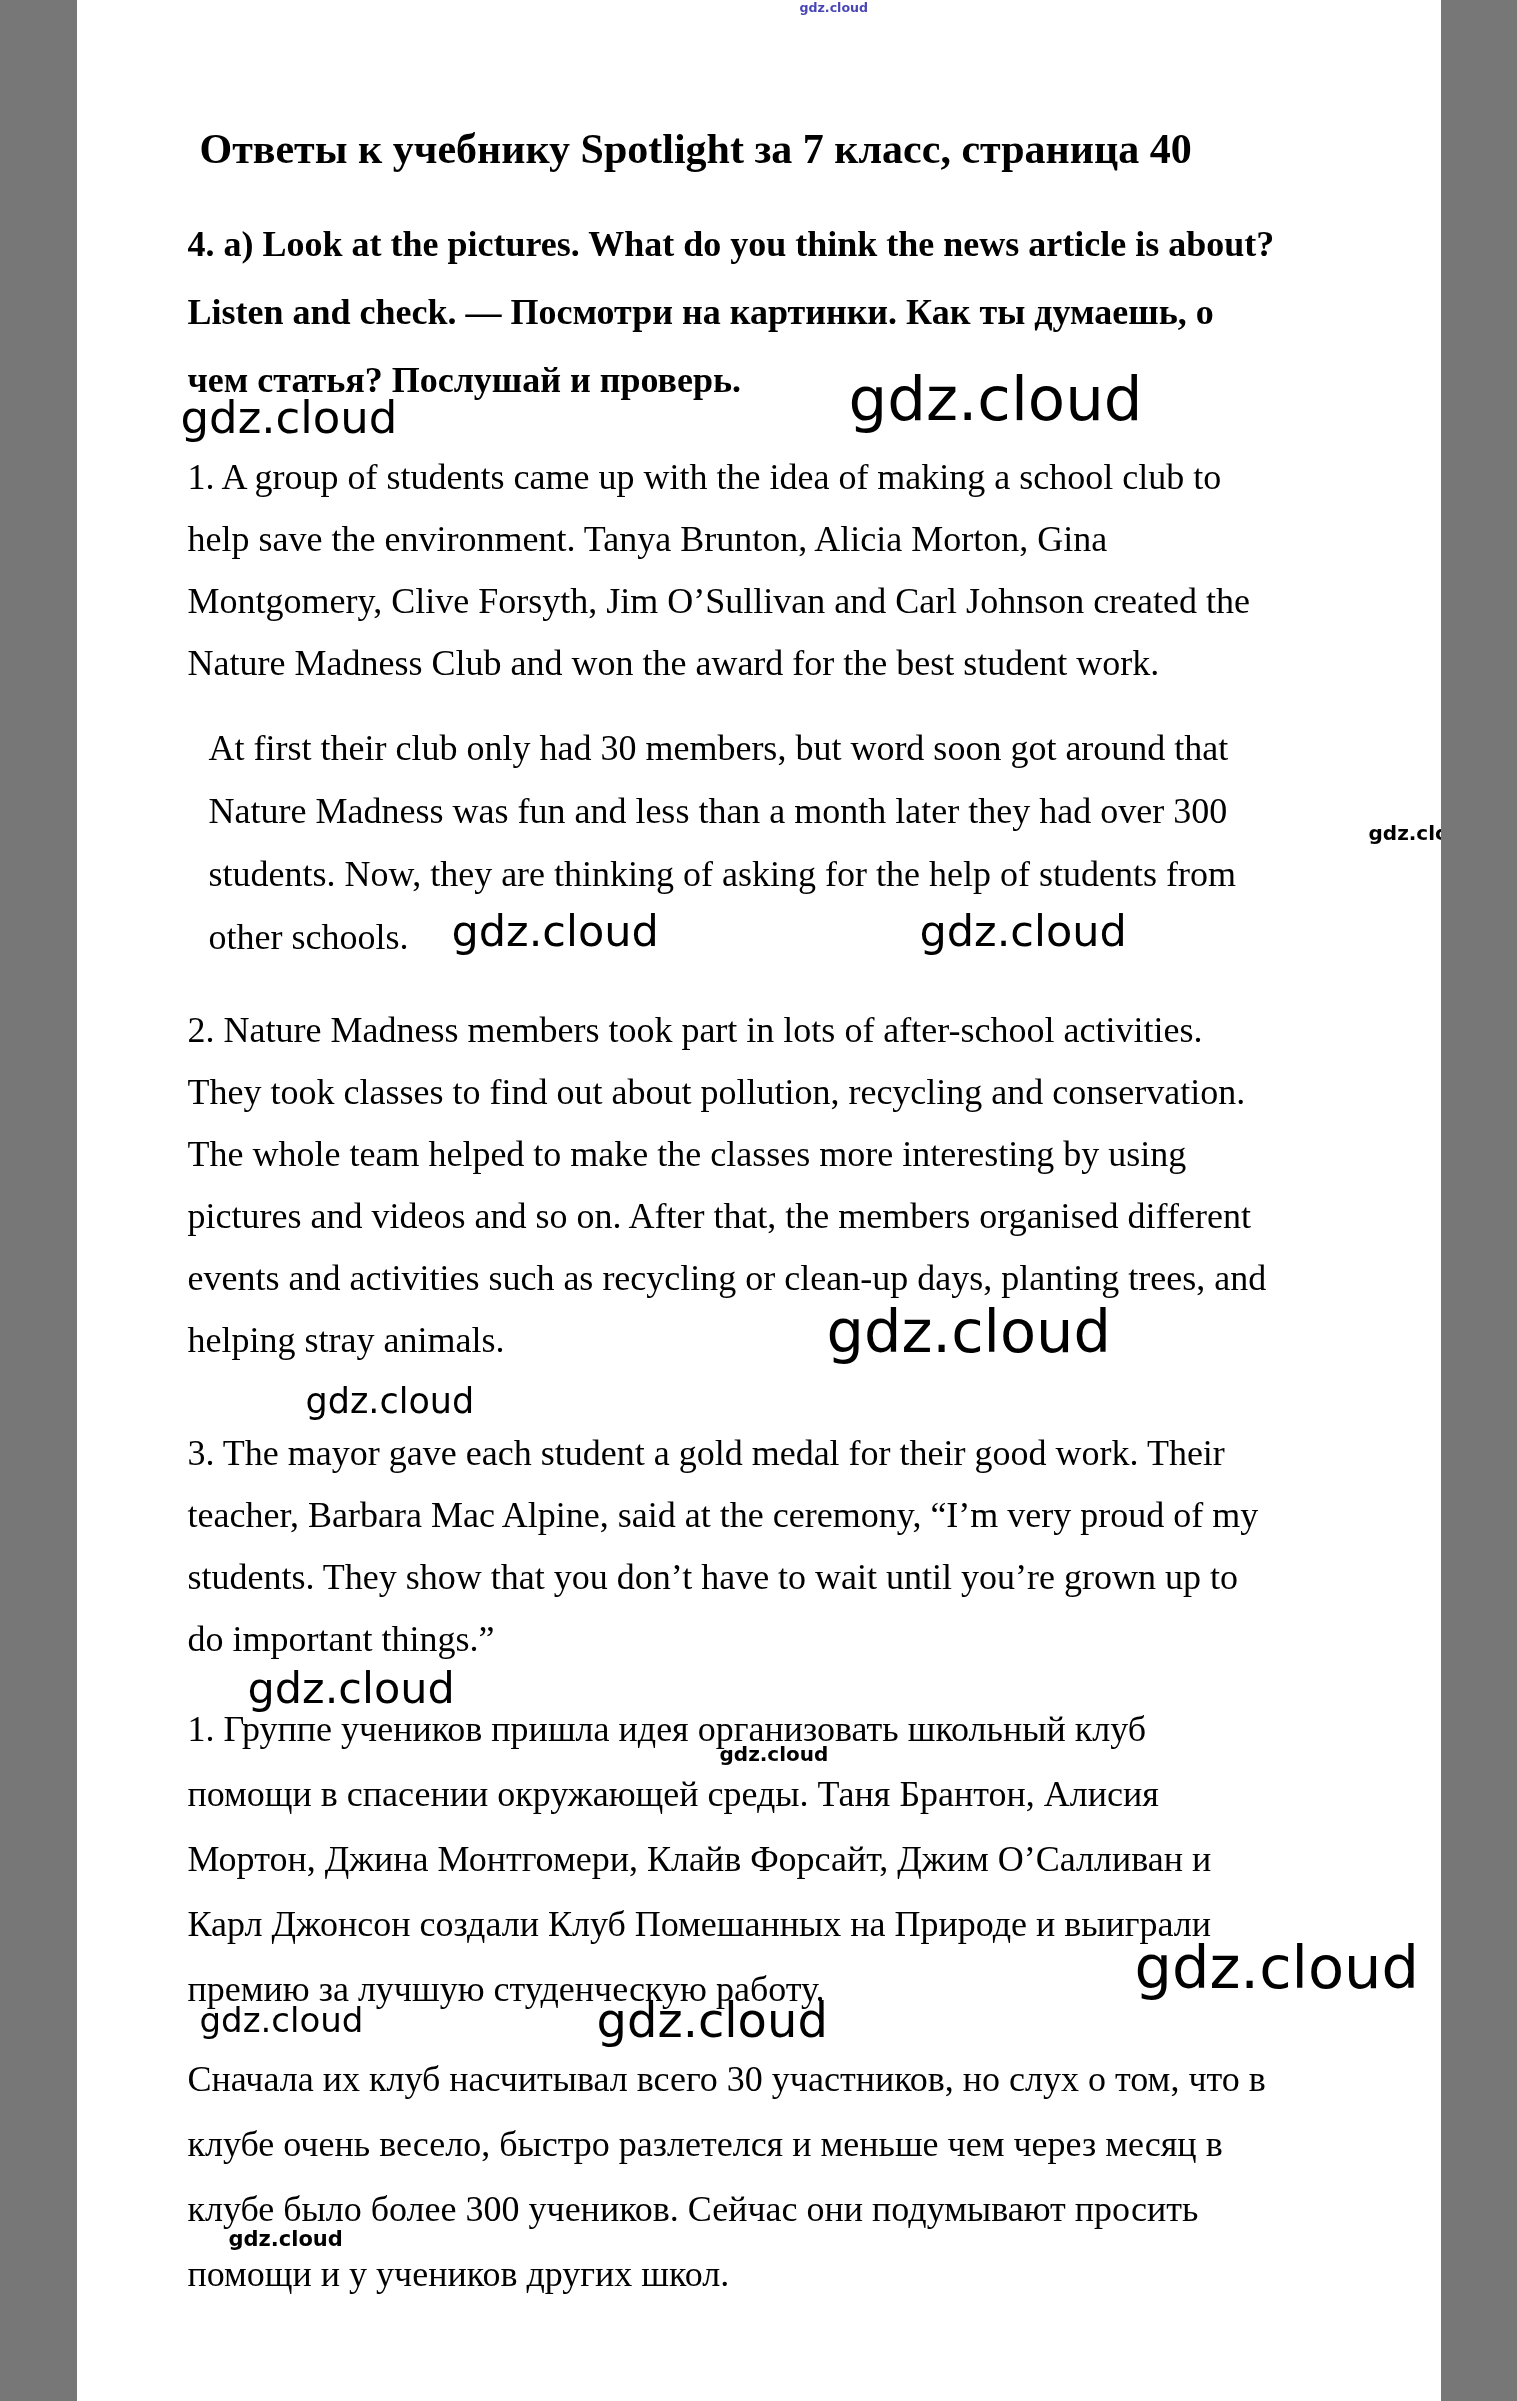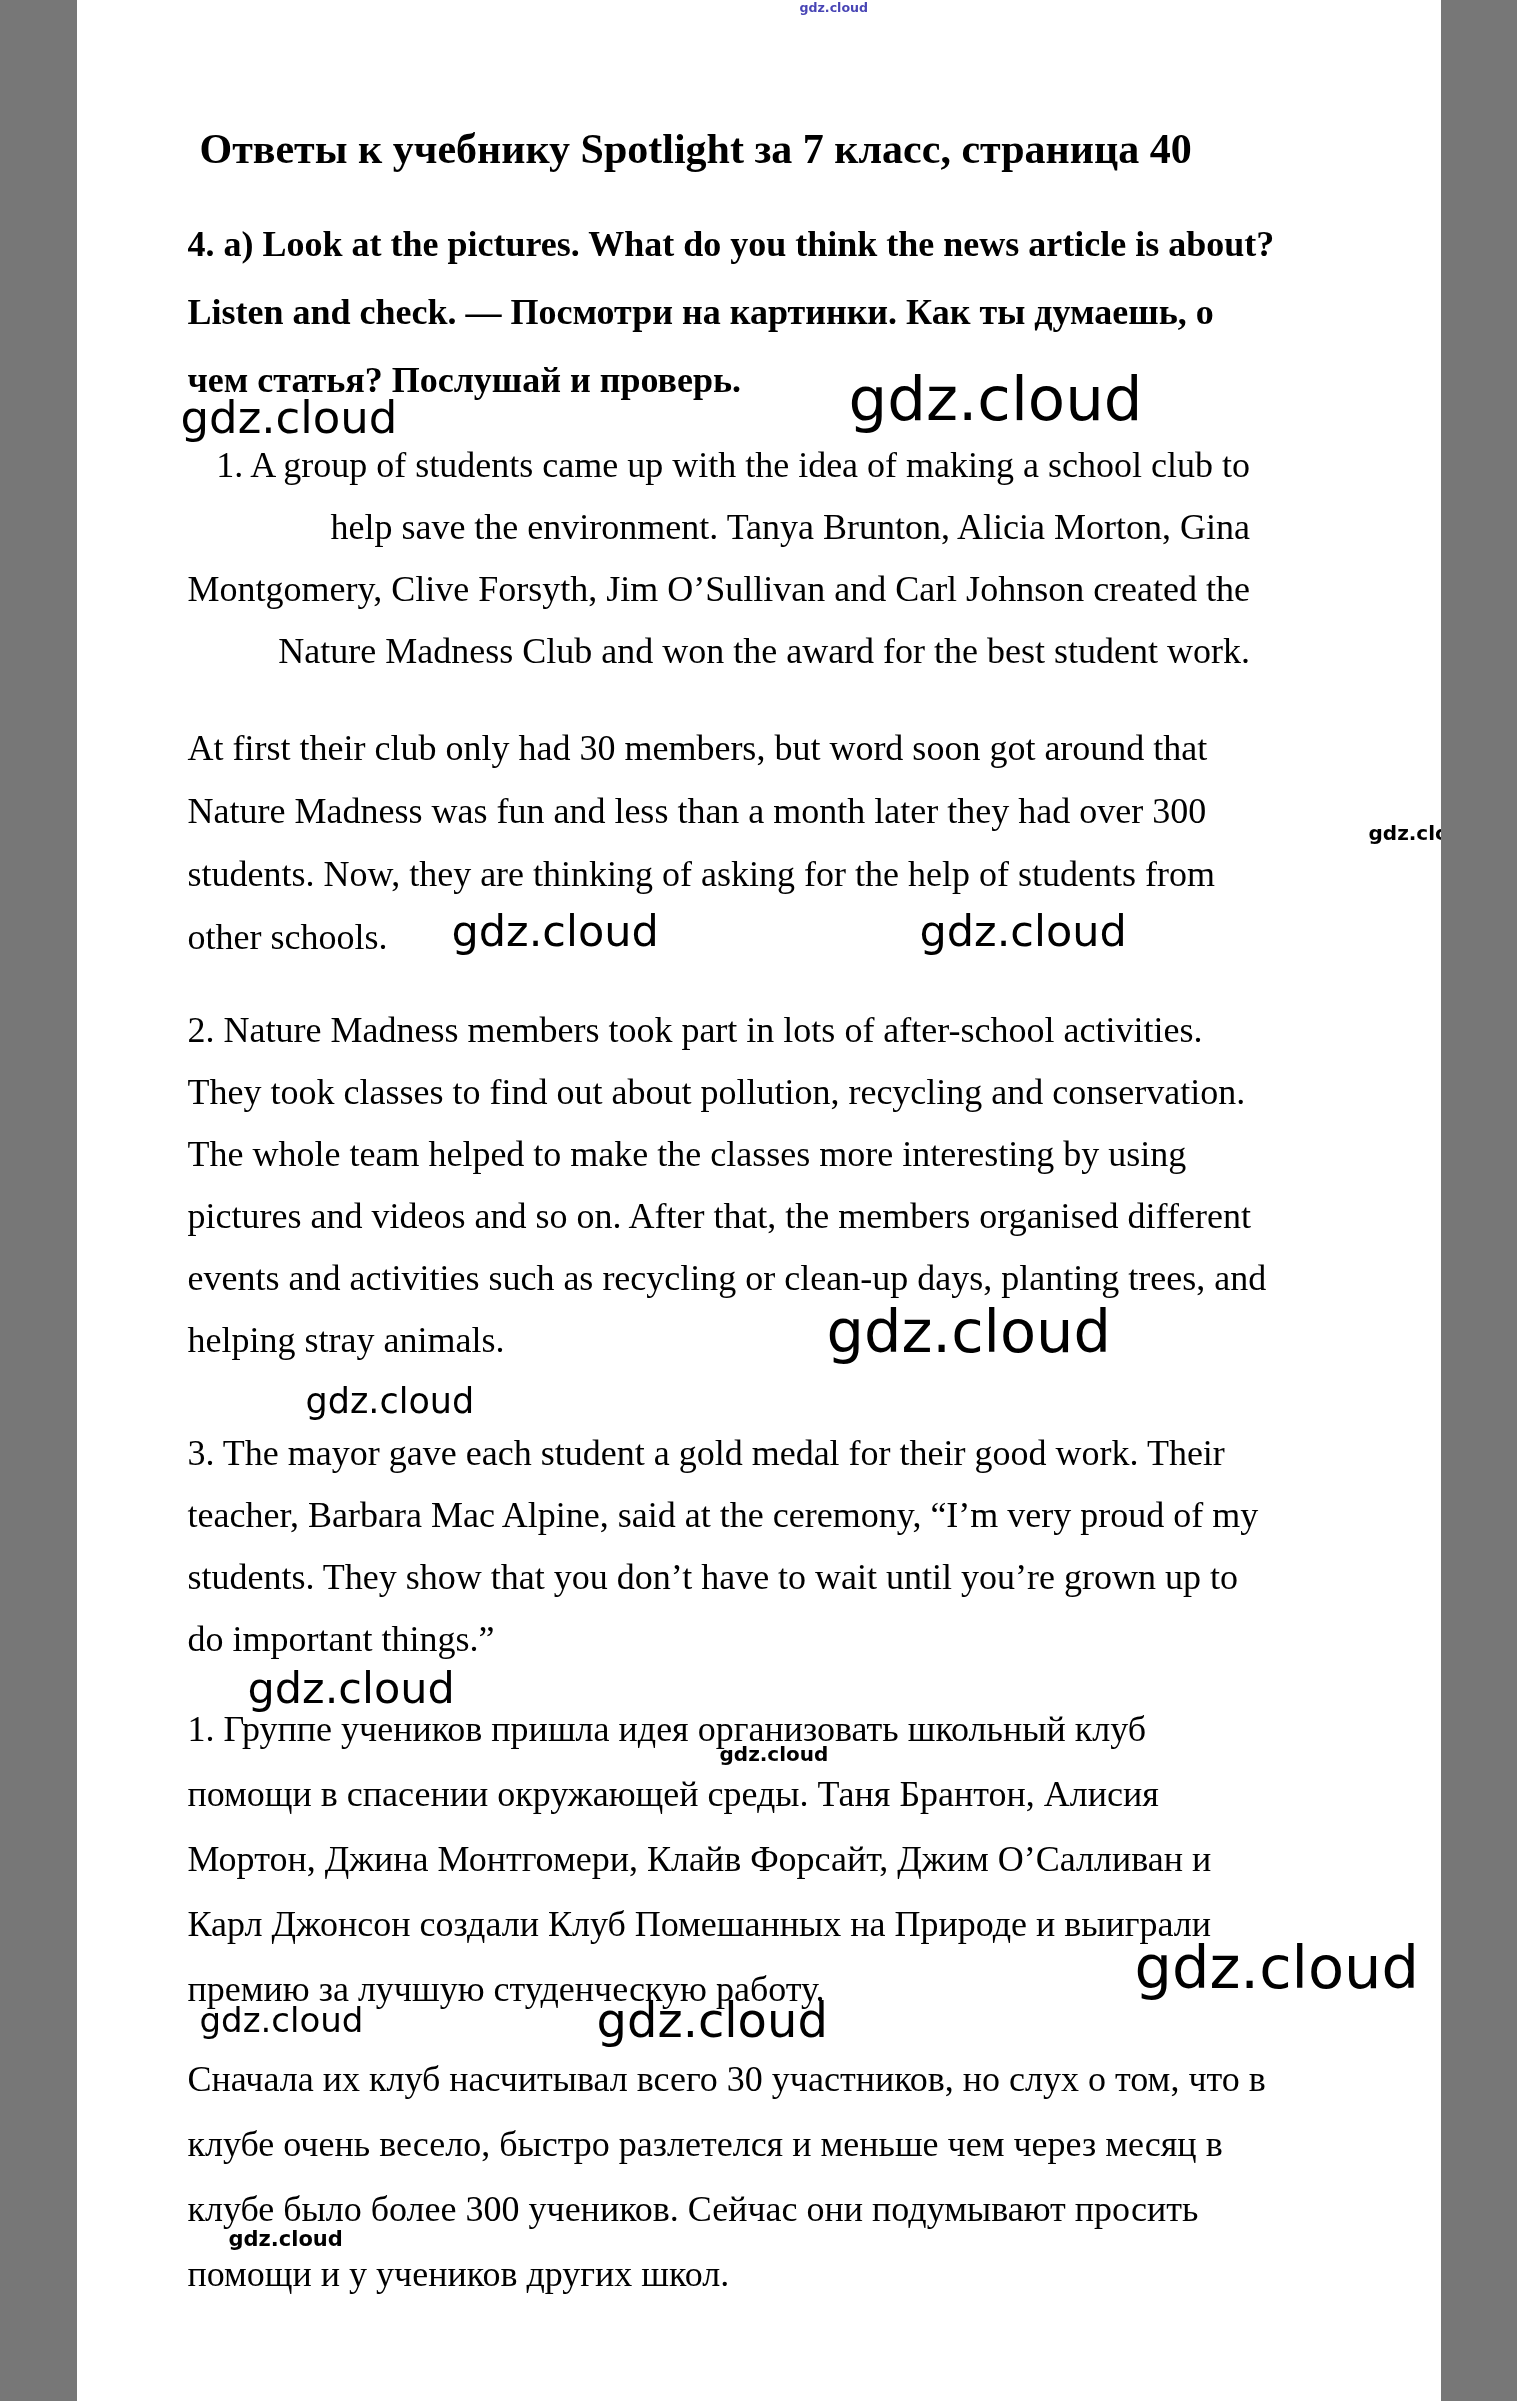--- a/index.html
+++ b/index.html
@@ -24,7 +24,7 @@
 
   .para { left: 111px; }
   .para .line { font-size: 36px; line-height: 62px; }
-  .para-en-1 { top: 434px; text-align: right; }
+  .para-en-1 { top: 446px; }
   .para-en-2 { top: 717px; }
   .para-en-2 .line { line-height: 63px; }
   .para-en-3 { top: 999px; }

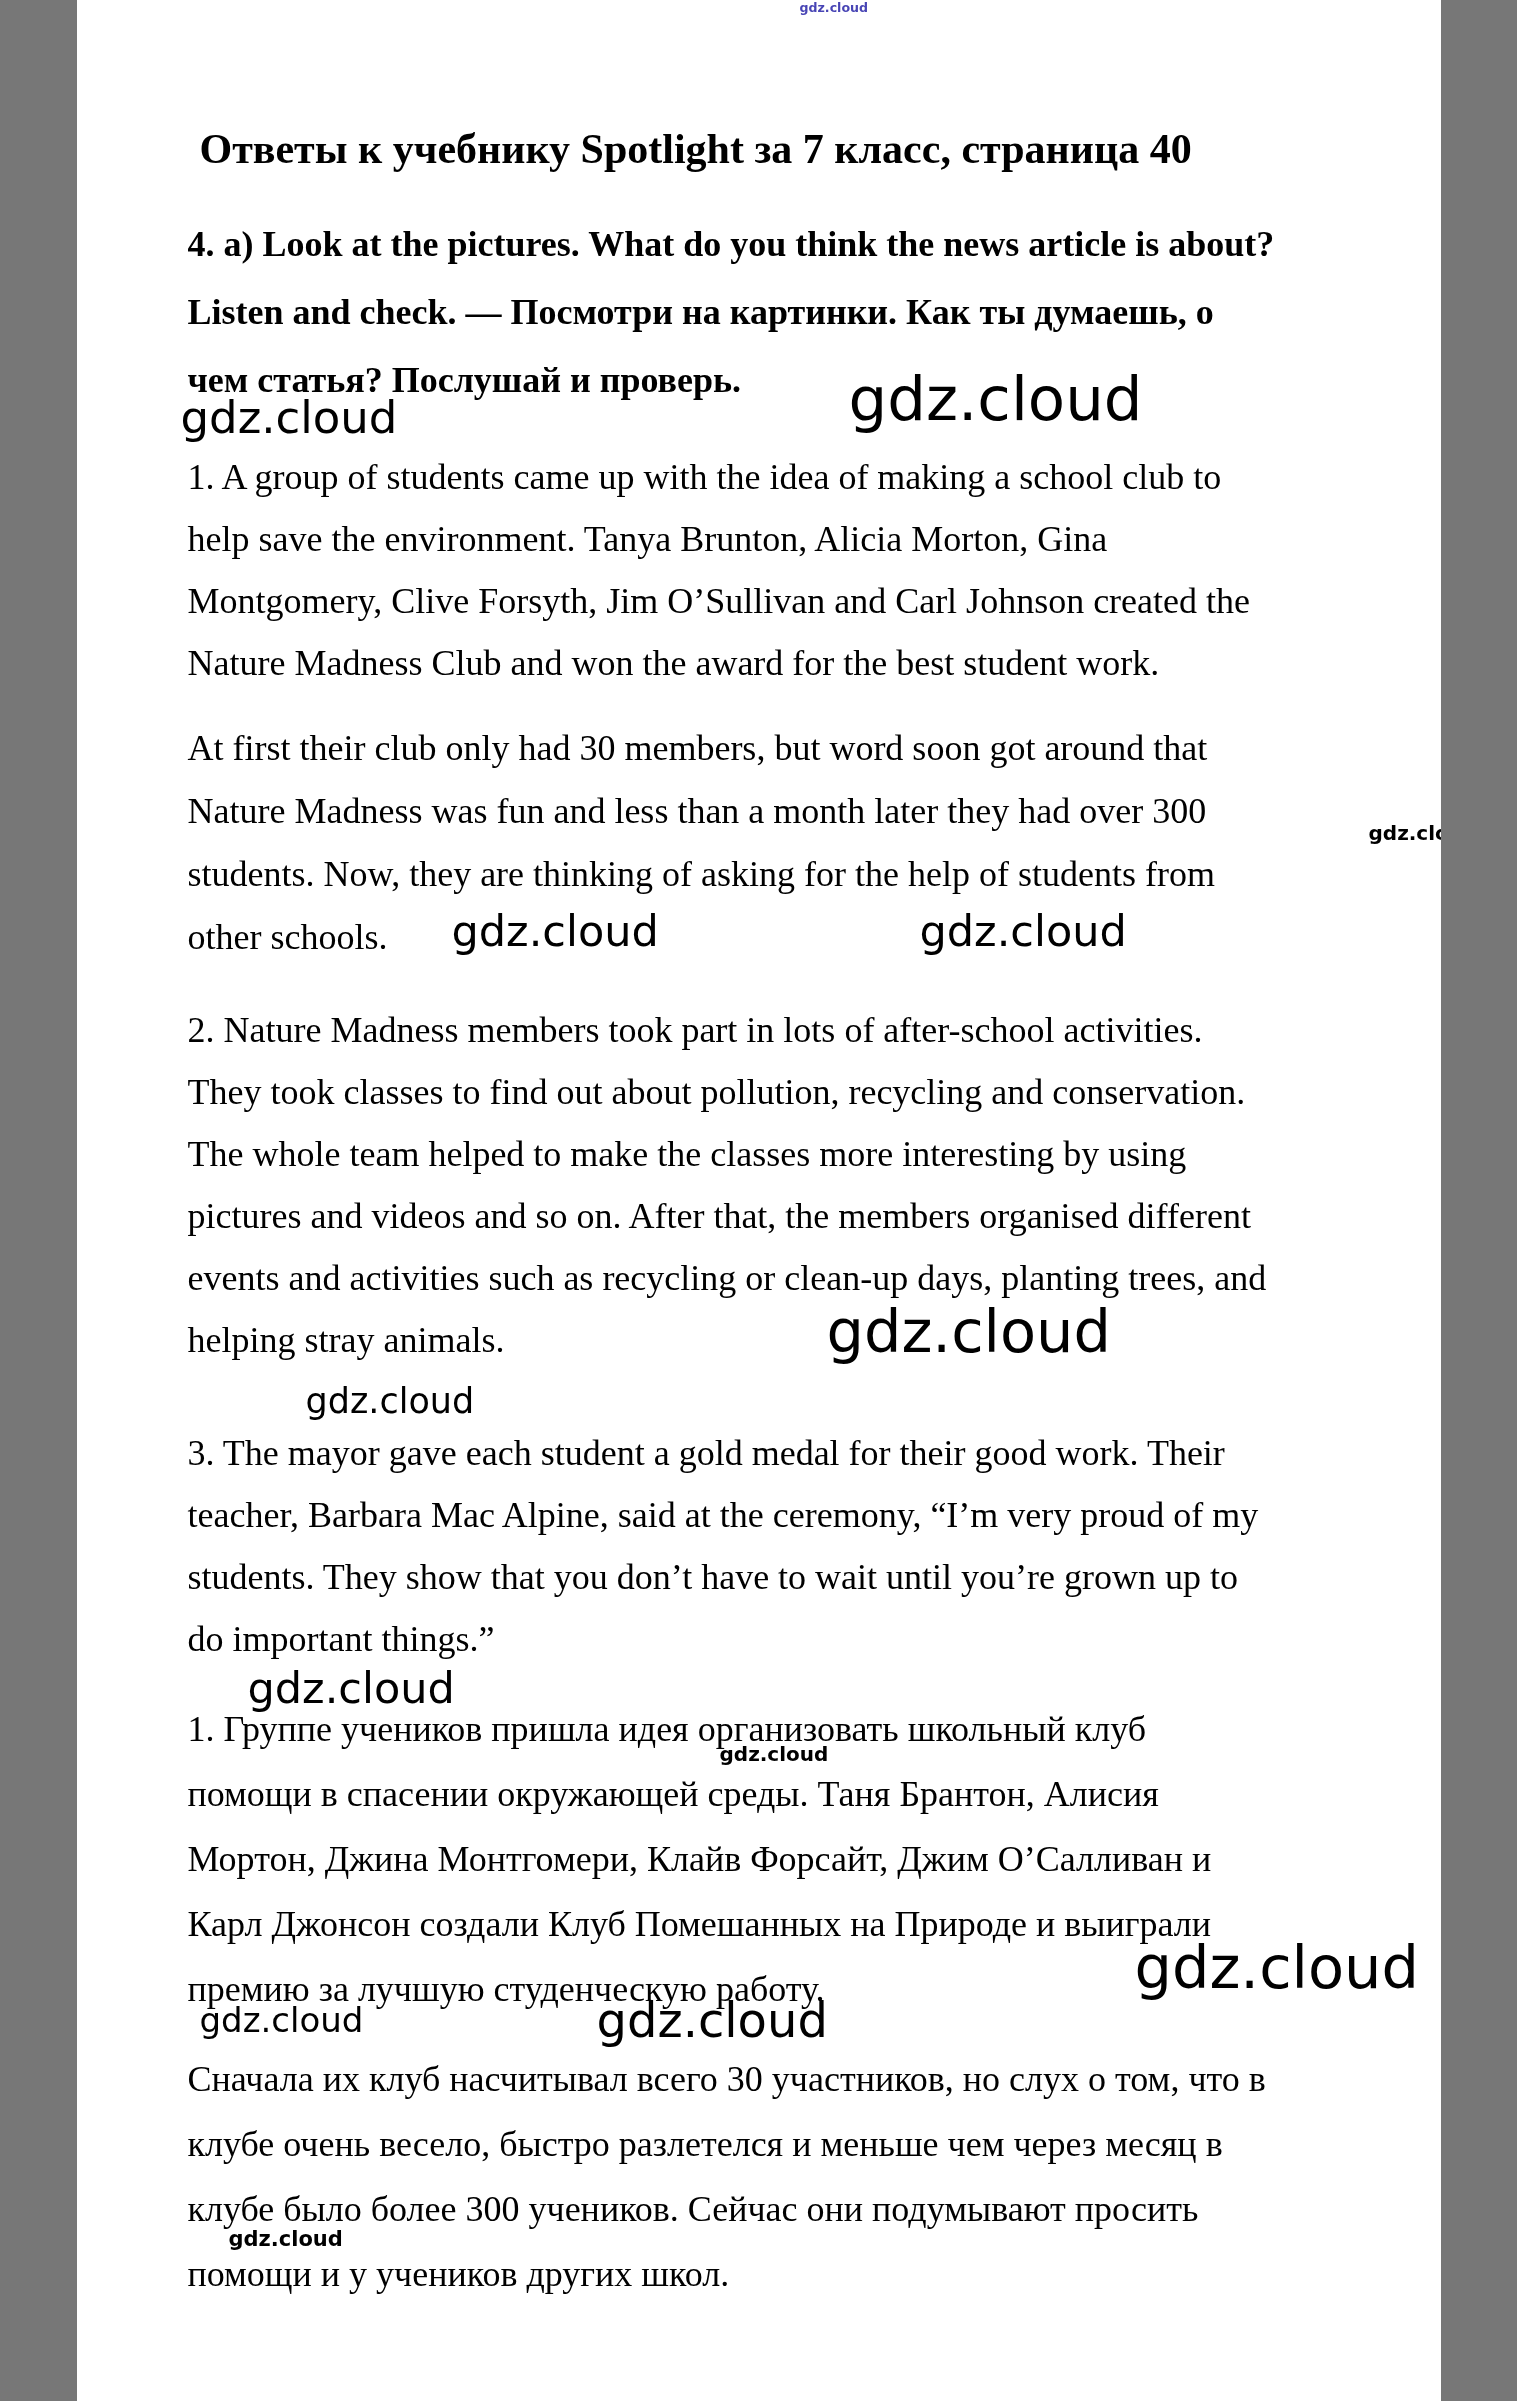--- a/index.html
+++ b/index.html
@@ -26,7 +26,7 @@
   .para .line { font-size: 36px; line-height: 62px; }
   .para-en-1 { top: 446px; }
   .para-en-2 { top: 717px; }
-  .para-en-2 .line { line-height: 63px; }
+  .para-en-2 .line { line-height: 63px; margin-left: 21px; }
   .para-en-3 { top: 999px; }
   .para-en-4 { top: 1422px; }
   .para-ru-1 { top: 1697px; }

